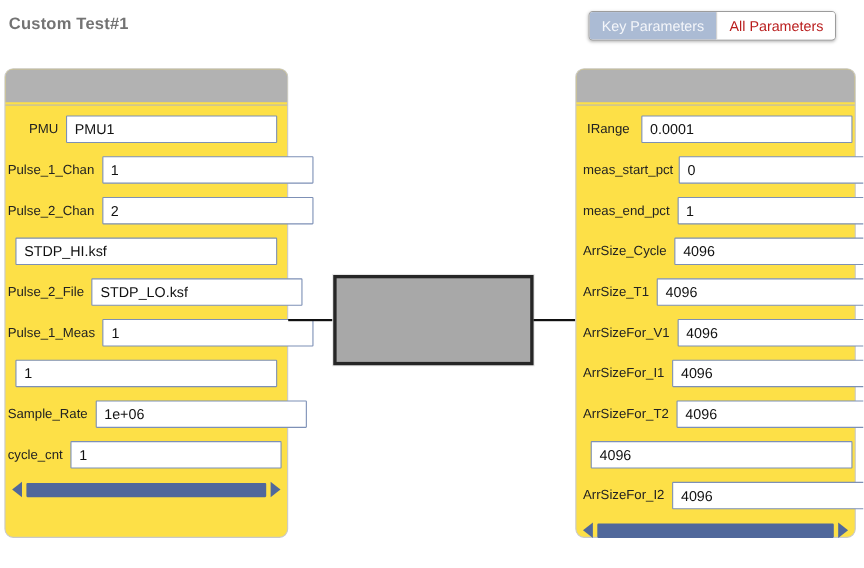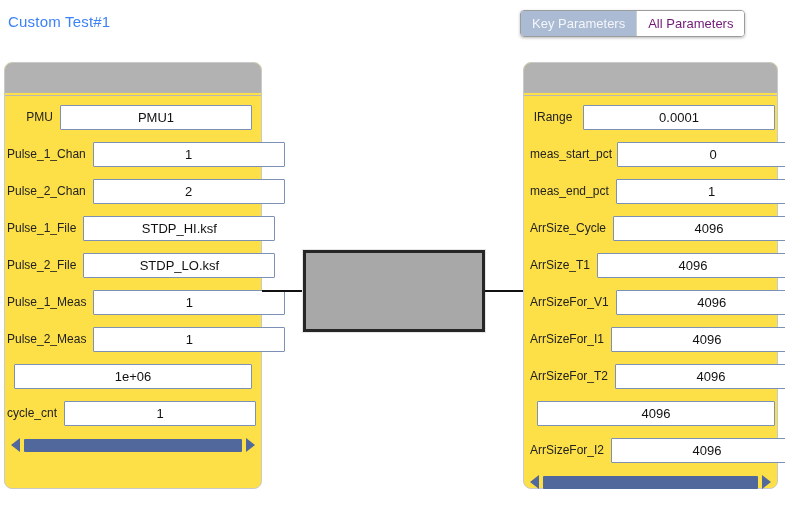--- a/index.html
+++ b/index.html
@@ -8,7 +8,7 @@
   #stage { position:relative; width:785px; height:516px; background:#fff; overflow:hidden; }
 
   
-  .page-title { position:absolute; left:8px; top:13px; font-size:15px; font-weight:normal; color:#3b82f6; letter-spacing:0.2px; }
+  .page-title { position:absolute; left:8px; top:13px; font-size:15px; font-weight:bold; color:#737373; letter-spacing:0.2px; }
 
   
   .toggle-group { position:absolute; left:520px; top:10px; display:inline-flex;

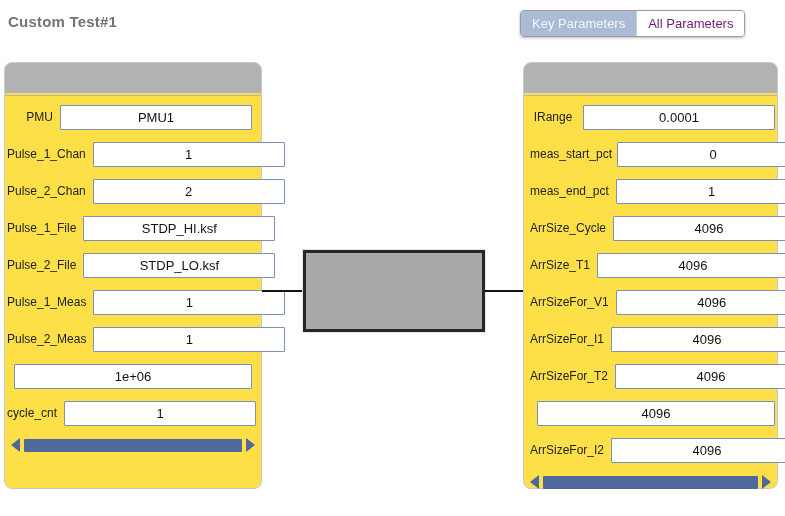--- a/index.html
+++ b/index.html
@@ -11,7 +11,7 @@
   .page-title { position:absolute; left:8px; top:13px; font-size:15px; font-weight:bold; color:#737373; letter-spacing:0.2px; }
 
   
-  .toggle-group { position:absolute; left:520px; top:10px; display:inline-flex;
+  .toggle-group { position:absolute; left:535px; top:10px; display:inline-flex;
     border:1px solid #9c9c9c; border-radius:4px; overflow:hidden;
     box-shadow:0 1px 3px rgba(0,0,0,0.28); height:27px; }
   .toggle-btn { font-size:13px; padding:0 11px; line-height:25px; cursor:default; white-space:nowrap; }

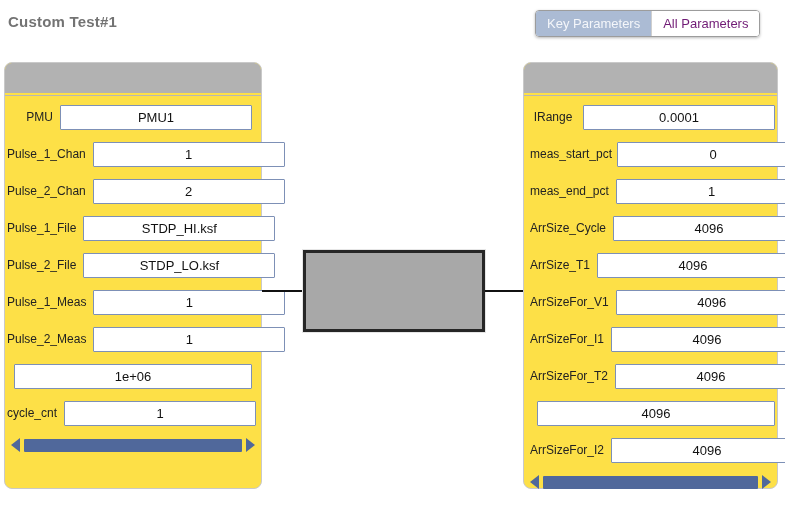--- a/index.html
+++ b/index.html
@@ -16,7 +16,7 @@
     box-shadow:0 1px 3px rgba(0,0,0,0.28); height:27px; }
   .toggle-btn { font-size:13px; padding:0 11px; line-height:25px; cursor:default; white-space:nowrap; }
   .toggle-btn.active { background:#abbbd4; color:#f4f6fa; }
-  .toggle-btn.inactive { background:#ffffff; color:#701a75; border-left:1px solid #cfcfcf; }
+  .toggle-btn.inactive { background:#ffffff; color:#b91c1c; border-left:1px solid #cfcfcf; }
 
   
   .panel { position:absolute; top:62px; background:#fde047; border:1px solid #c9c9c9; border-radius:8px; }

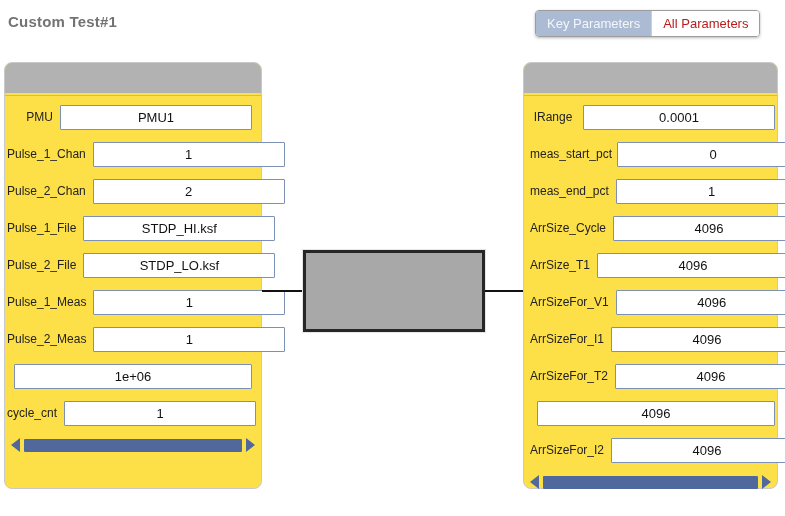--- a/index.html
+++ b/index.html
@@ -33,7 +33,7 @@
   .panel-right .flabel { width:80px;text-align:center; }
   .finput { flex:1; margin-left:7px; height:25px; border:1px solid #7d90b6; border-radius:1px;
     font-size:13px; color:#111; padding:0 7px; background:#fff;
-    font-family:"Liberation Sans","DejaVu Sans",sans-serif; outline:none;text-align:center; }
+    font-family:"Liberation Sans","DejaVu Sans",sans-serif; outline:none; }
 
   
   .hscroll { display:flex; align-items:center; margin:5px 6px 0 6px; height:14px; }

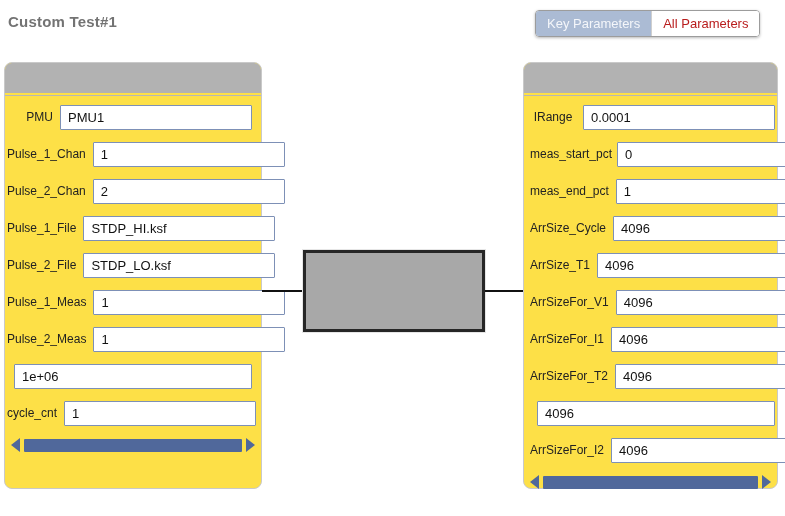--- a/index.html
+++ b/index.html
@@ -78,7 +78,6 @@
         <input class="finput" value="2" style="">
       </div>
       <div class="row">
-        <label class="flabel">Pulse_1_File</label>
         <input class="finput" value="STDP_HI.ksf" style="">
       </div>
       <div class="row">

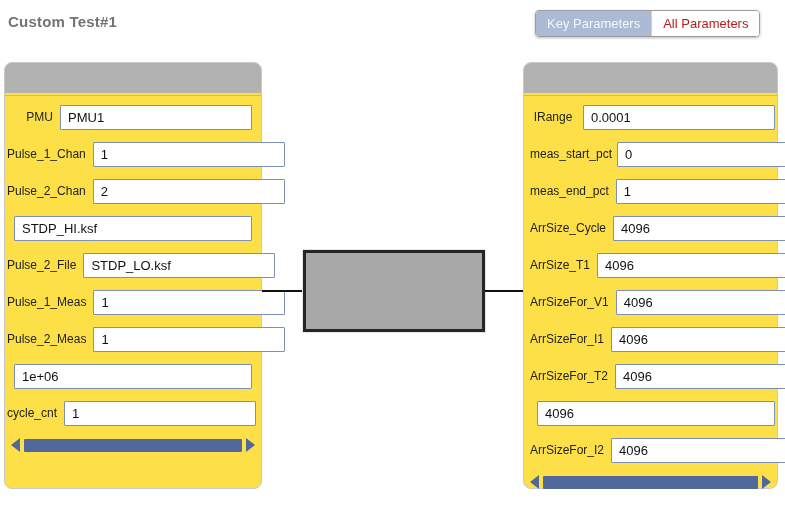--- a/index.html
+++ b/index.html
@@ -89,7 +89,6 @@
         <input class="finput" value="1" style="">
       </div>
       <div class="row">
-        <label class="flabel">Pulse_2_Meas</label>
         <input class="finput" value="1" style="">
       </div>
       <div class="row">

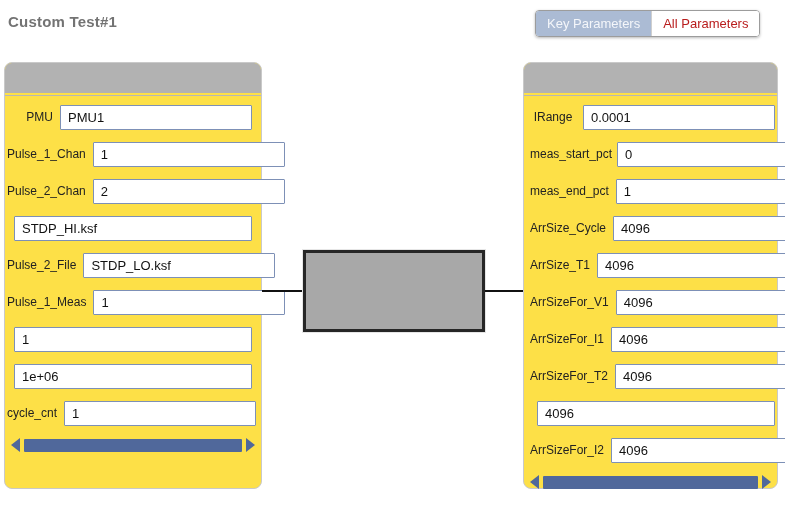--- a/index.html
+++ b/index.html
@@ -92,6 +92,7 @@
         <input class="finput" value="1" style="">
       </div>
       <div class="row">
+        <label class="flabel">Sample_Rate</label>
         <input class="finput" value="1e+06" style="">
       </div>
       <div class="row">

